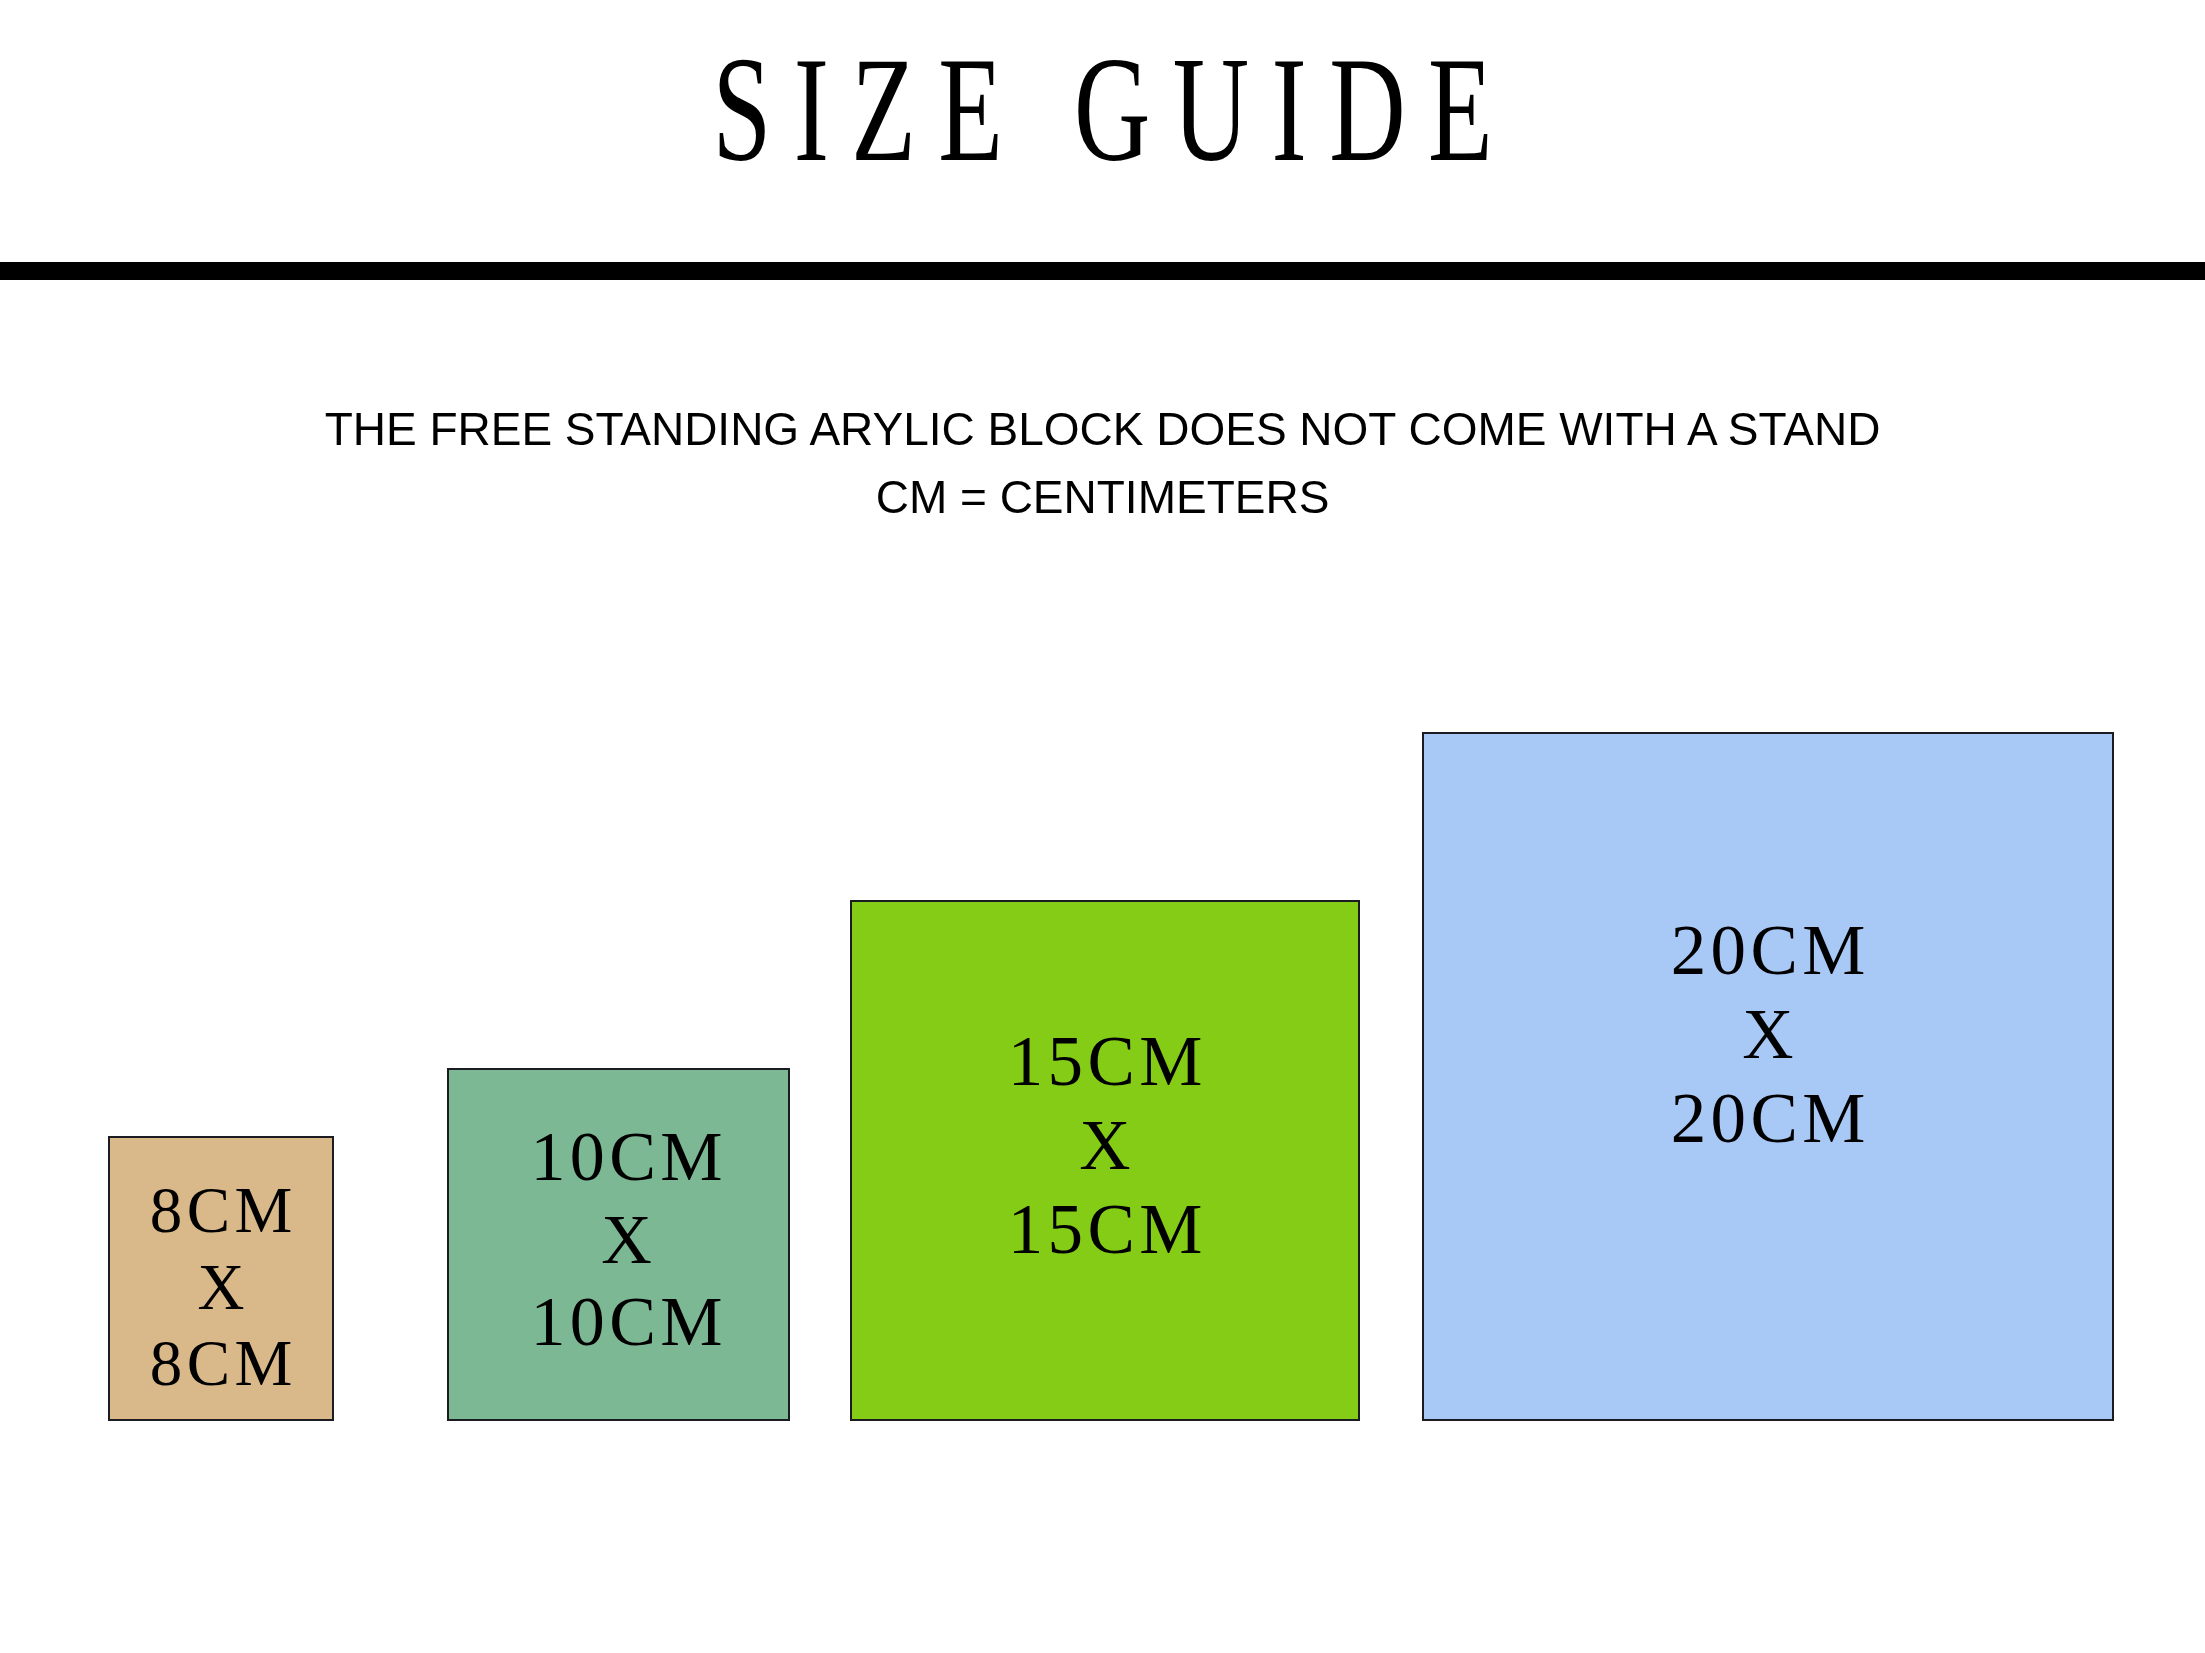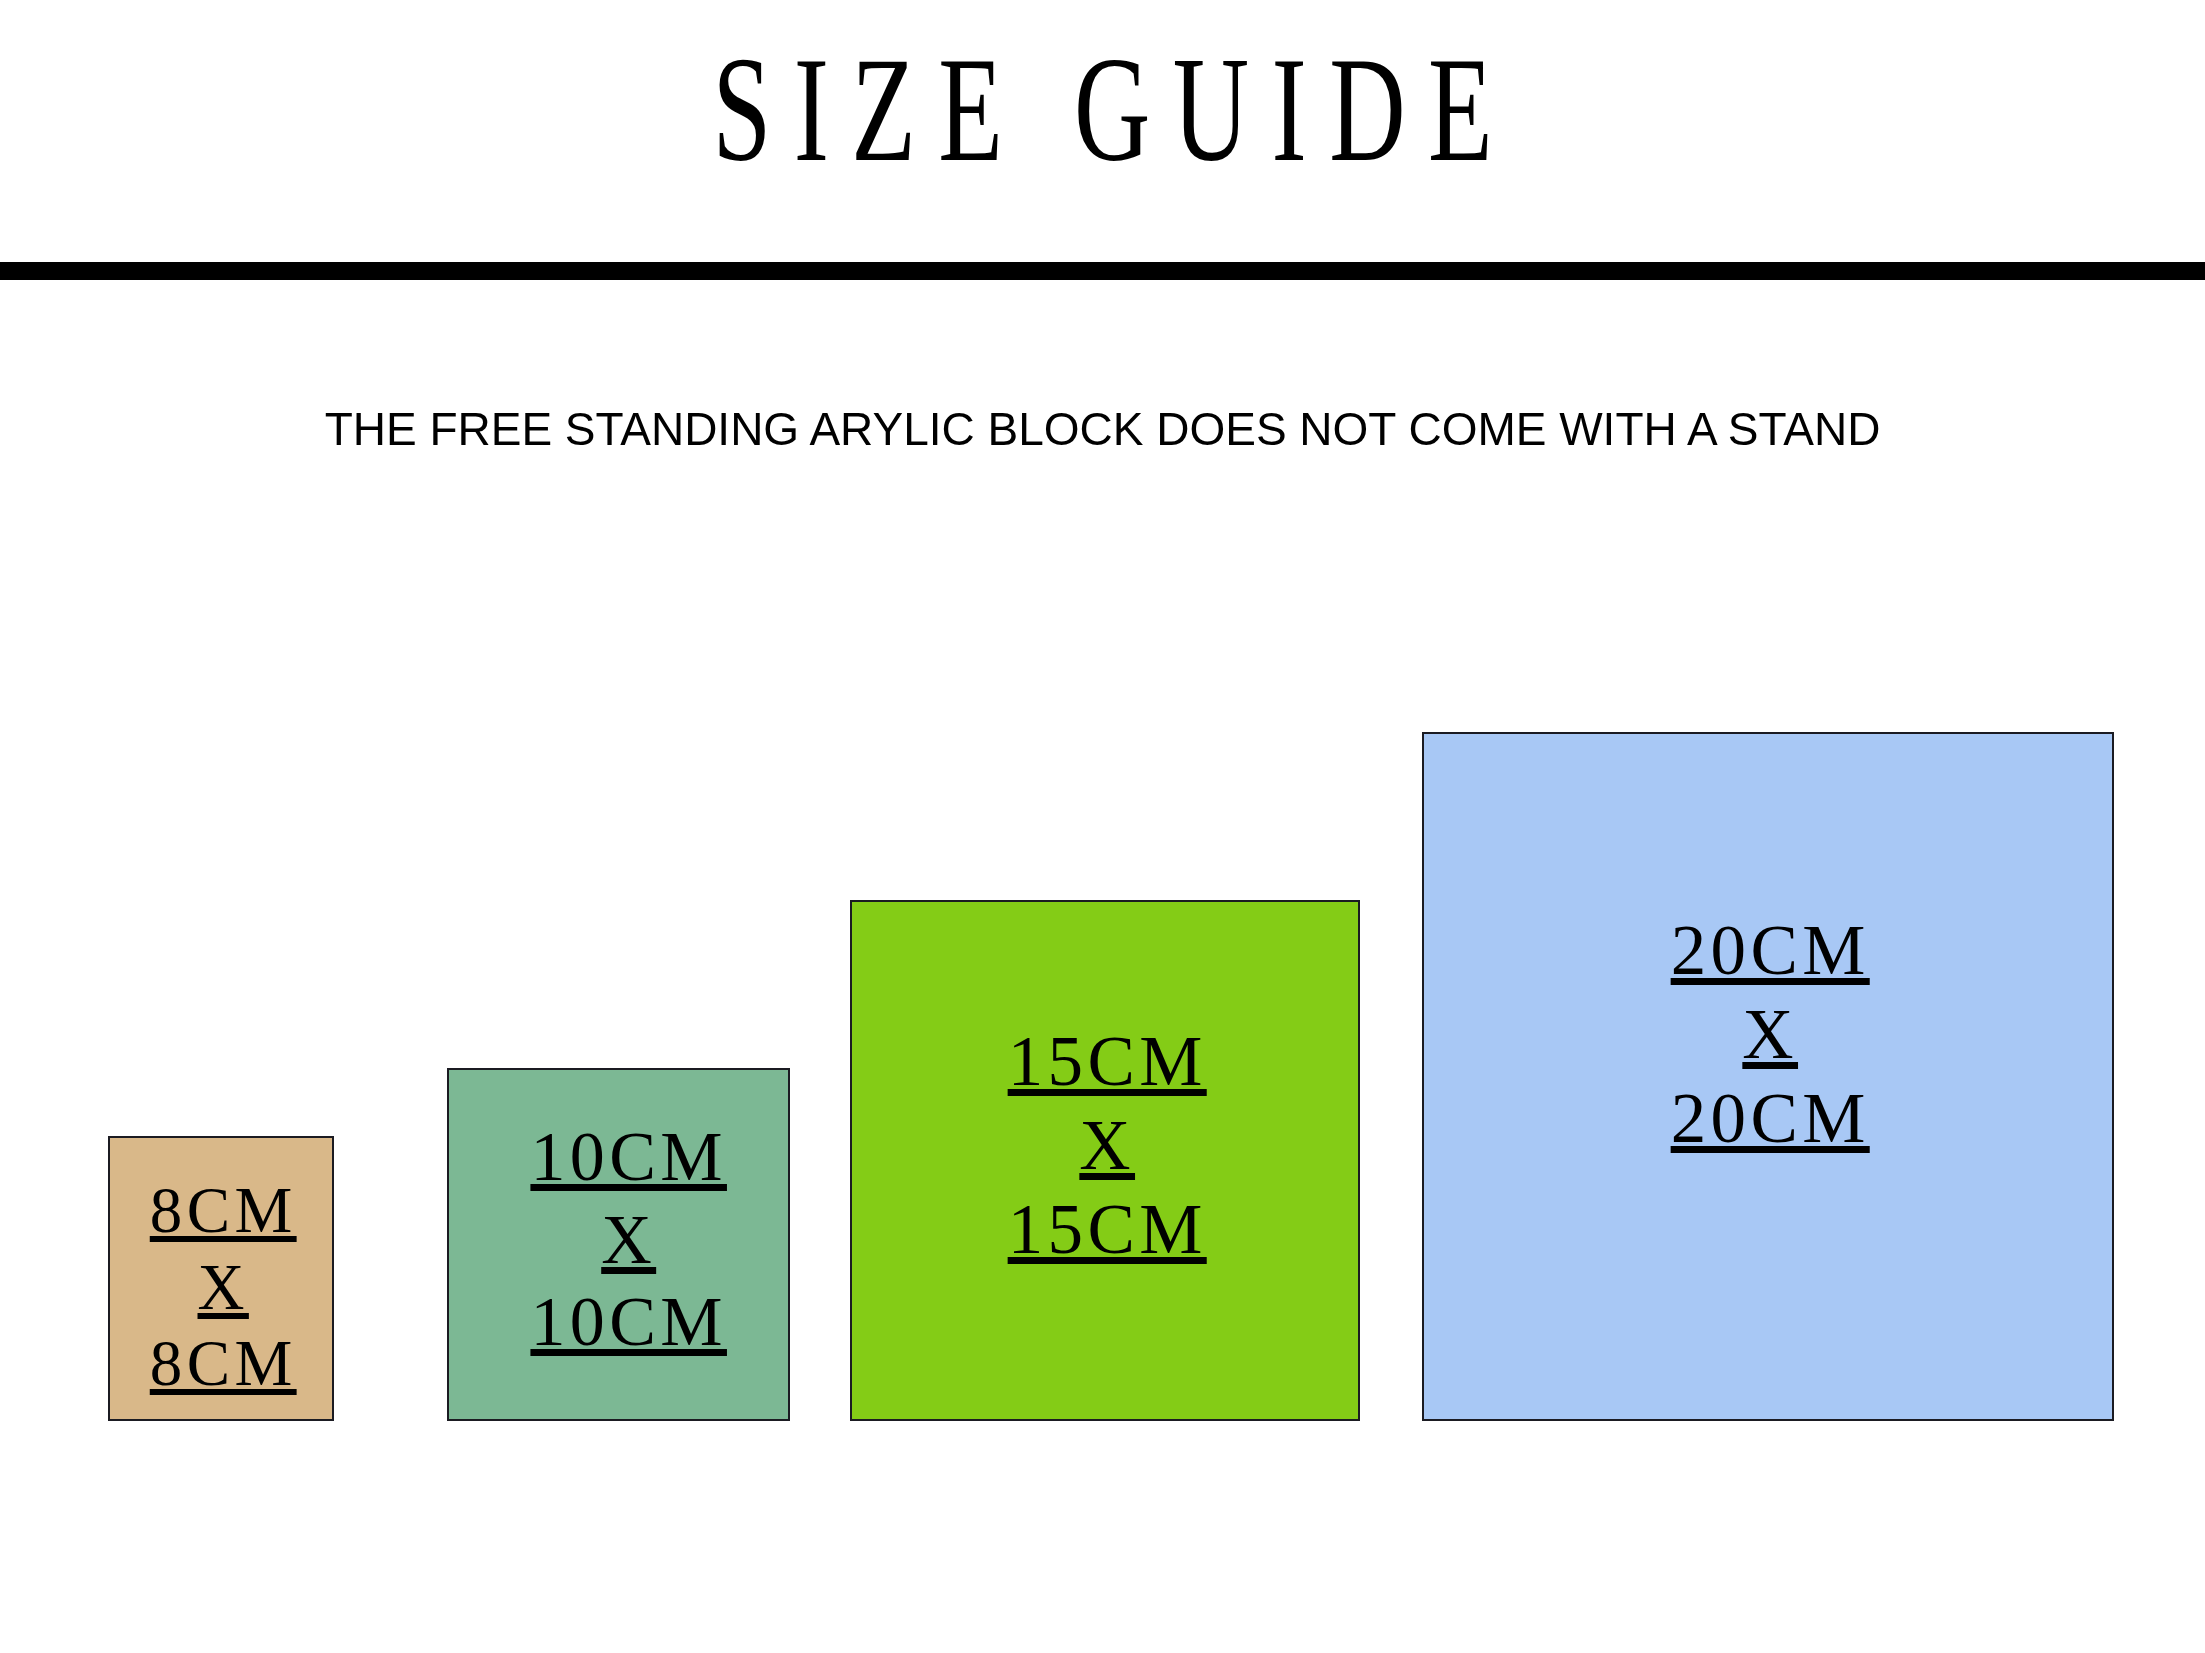--- a/index.html
+++ b/index.html
@@ -112,6 +112,7 @@
 
 <div id="intro-notes">
   <div class="note-line">THE FREE STANDING ARYLIC BLOCK DOES NOT COME WITH A STAND</div>
+  <div class="note-line">CM = CENTIMETERS</div>
 </div>
 
 <div id="size-chart">

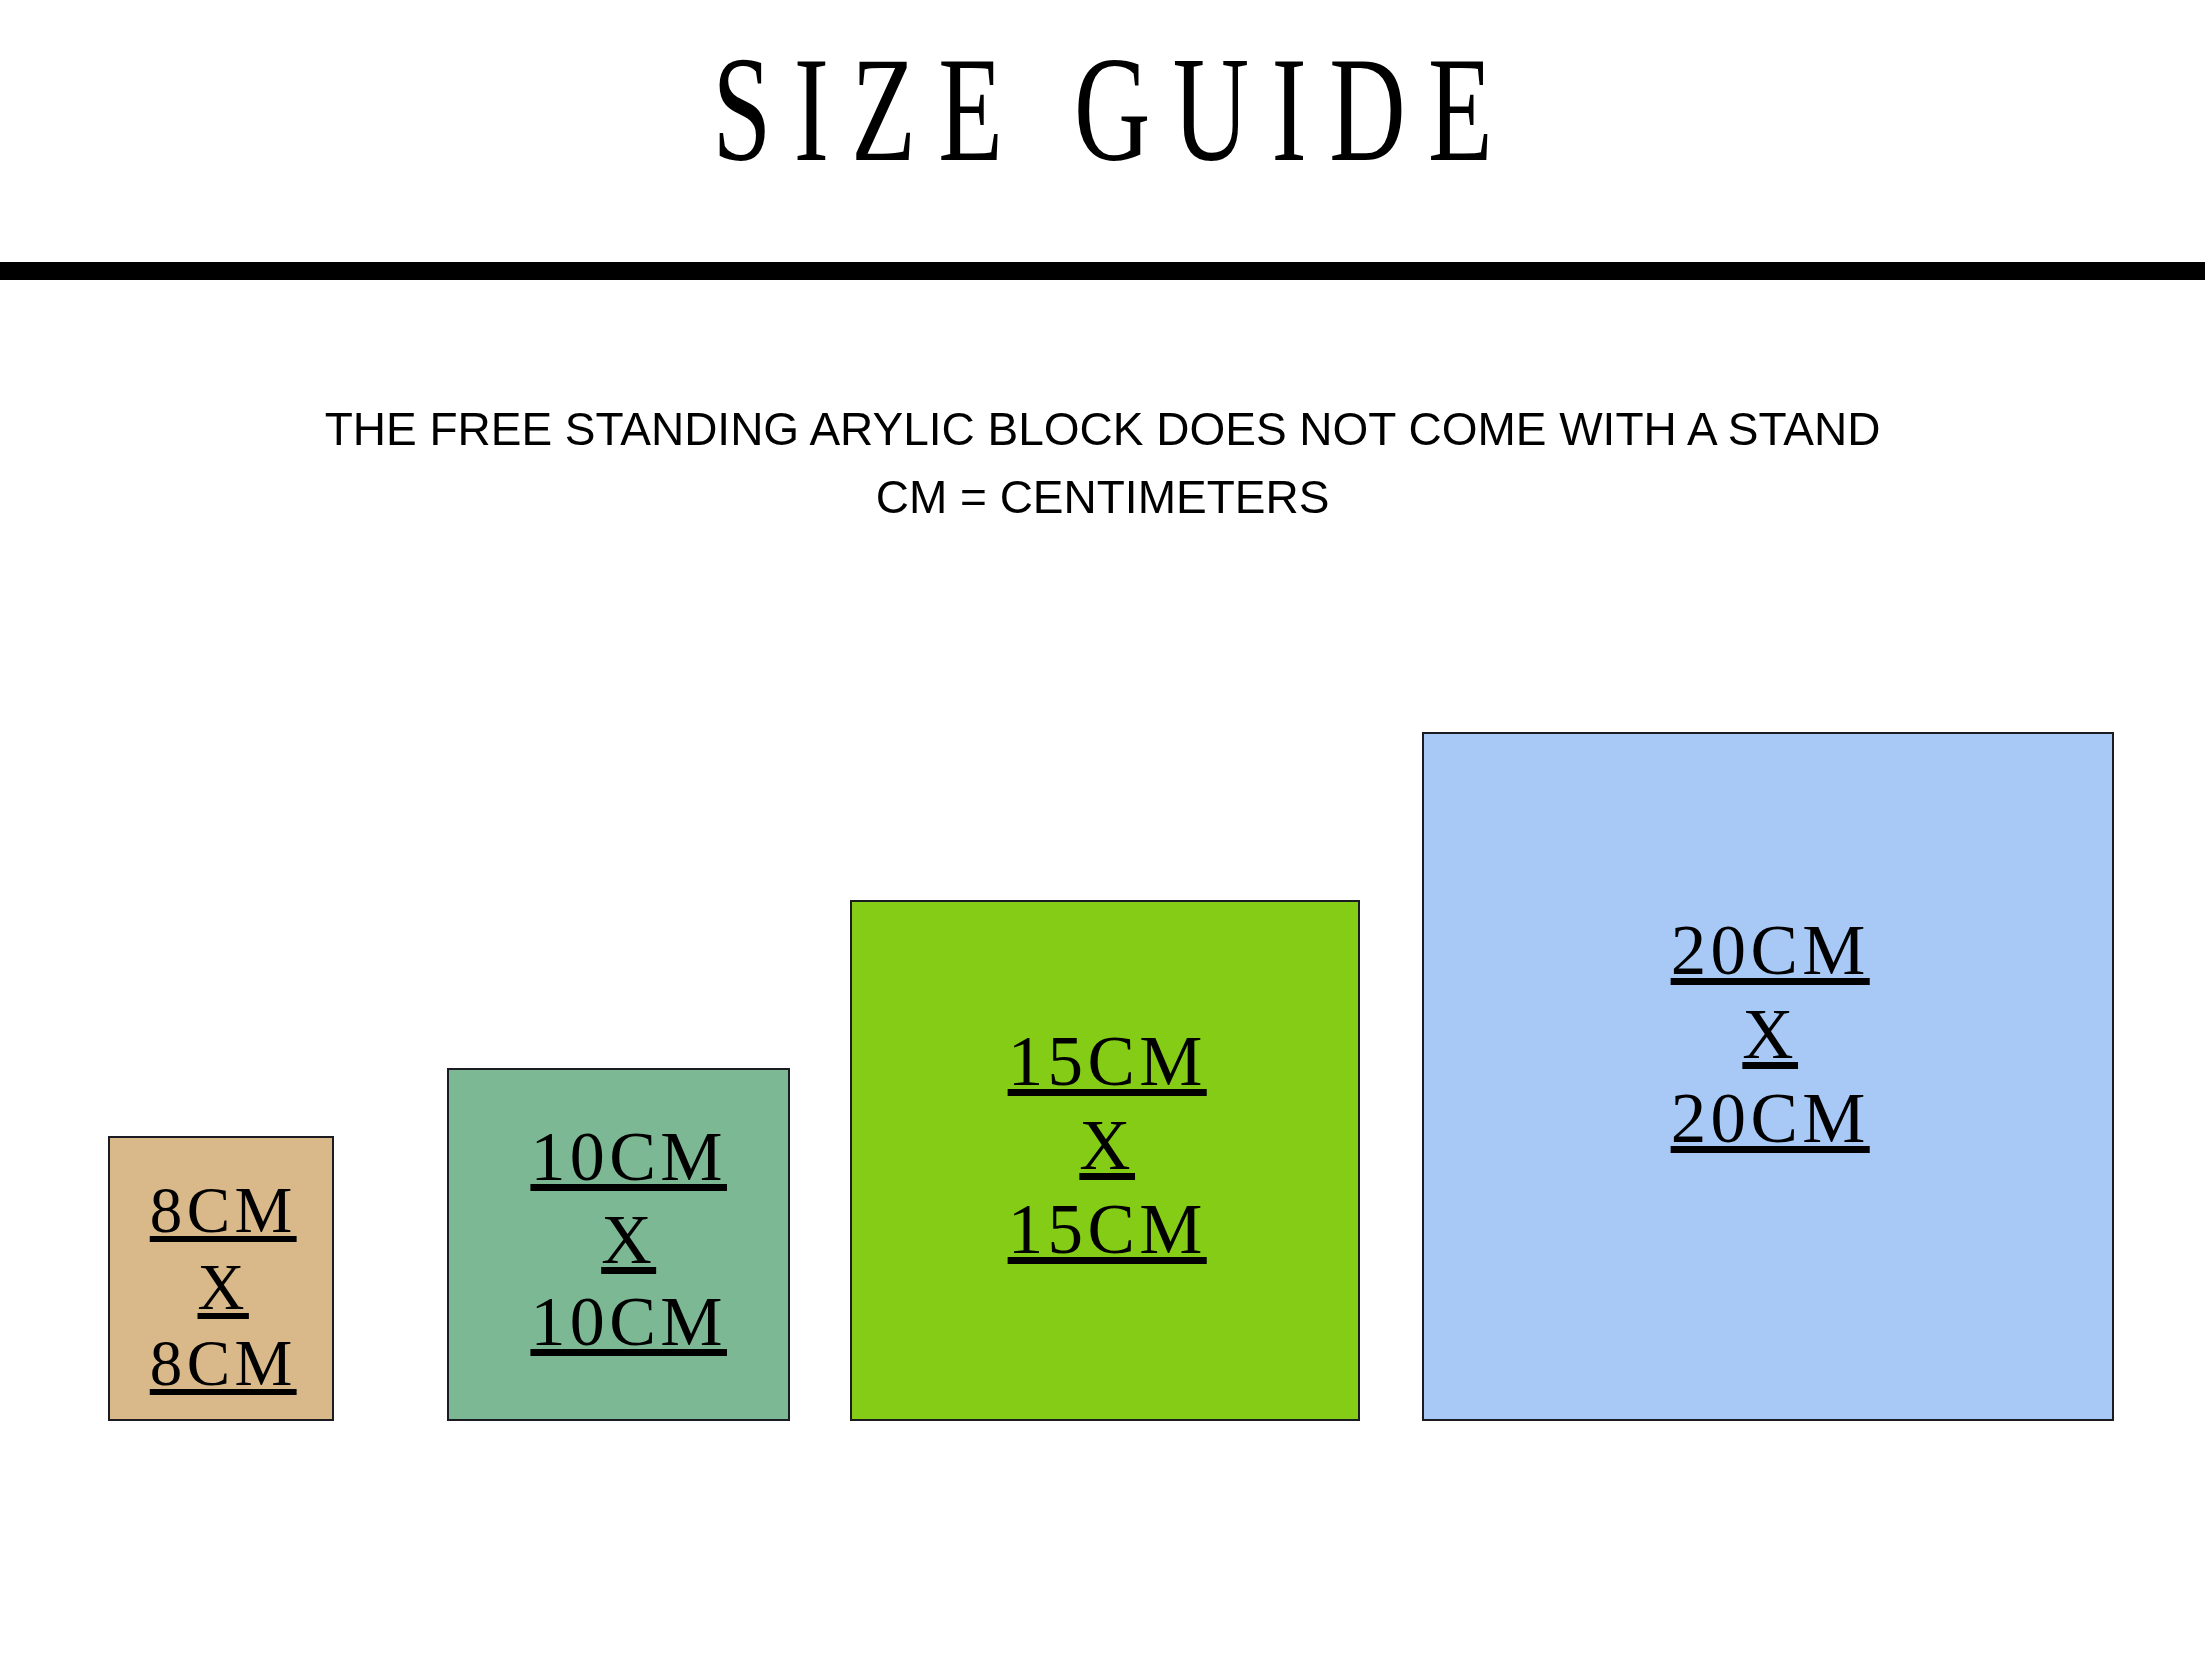--- a/index.html
+++ b/index.html
@@ -90,7 +90,7 @@
     white-space: nowrap;
     user-select: none;
   }
-  .size-label .lbl-row { display: block; text-decoration: underline; }
+  .size-label .lbl-row { display: block; }
 
   
   #square-8   { left: 108px;  top: 1136px; width: 226px; height: 285px; }

